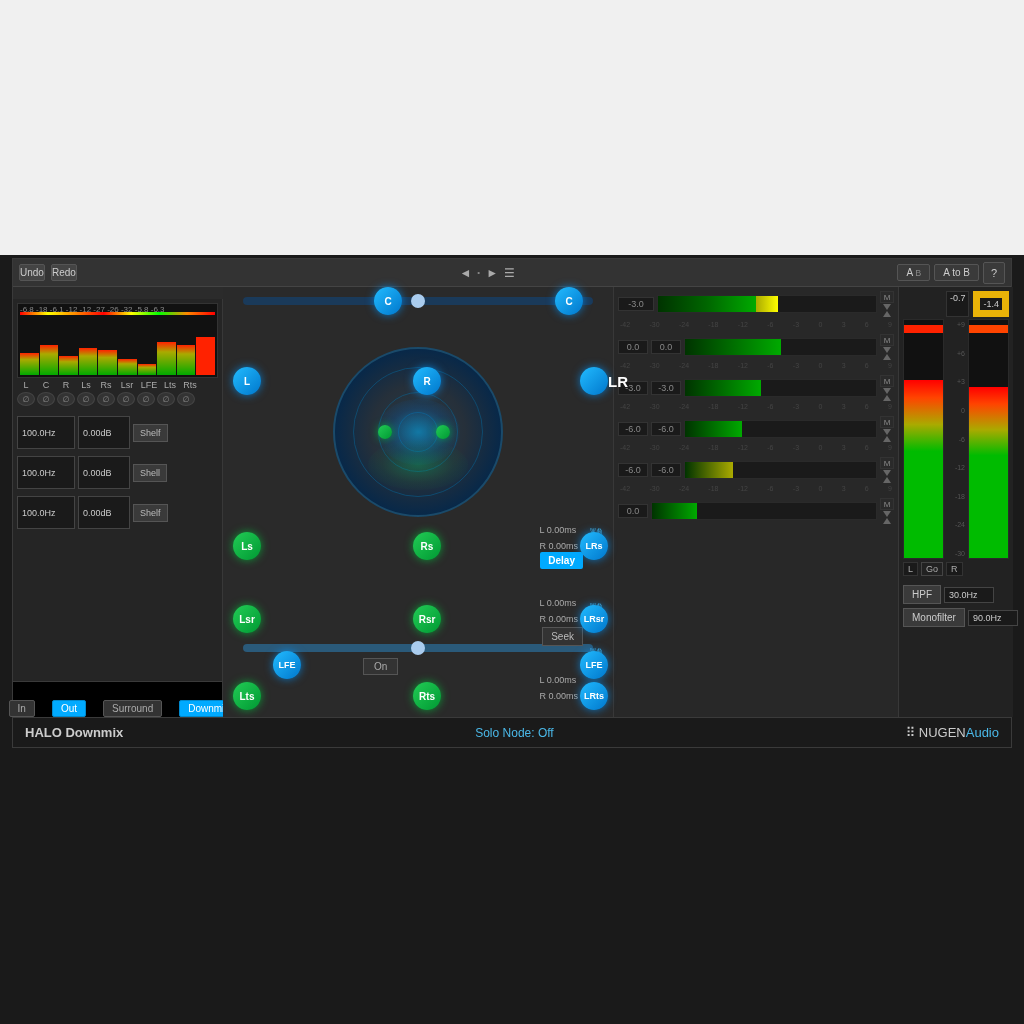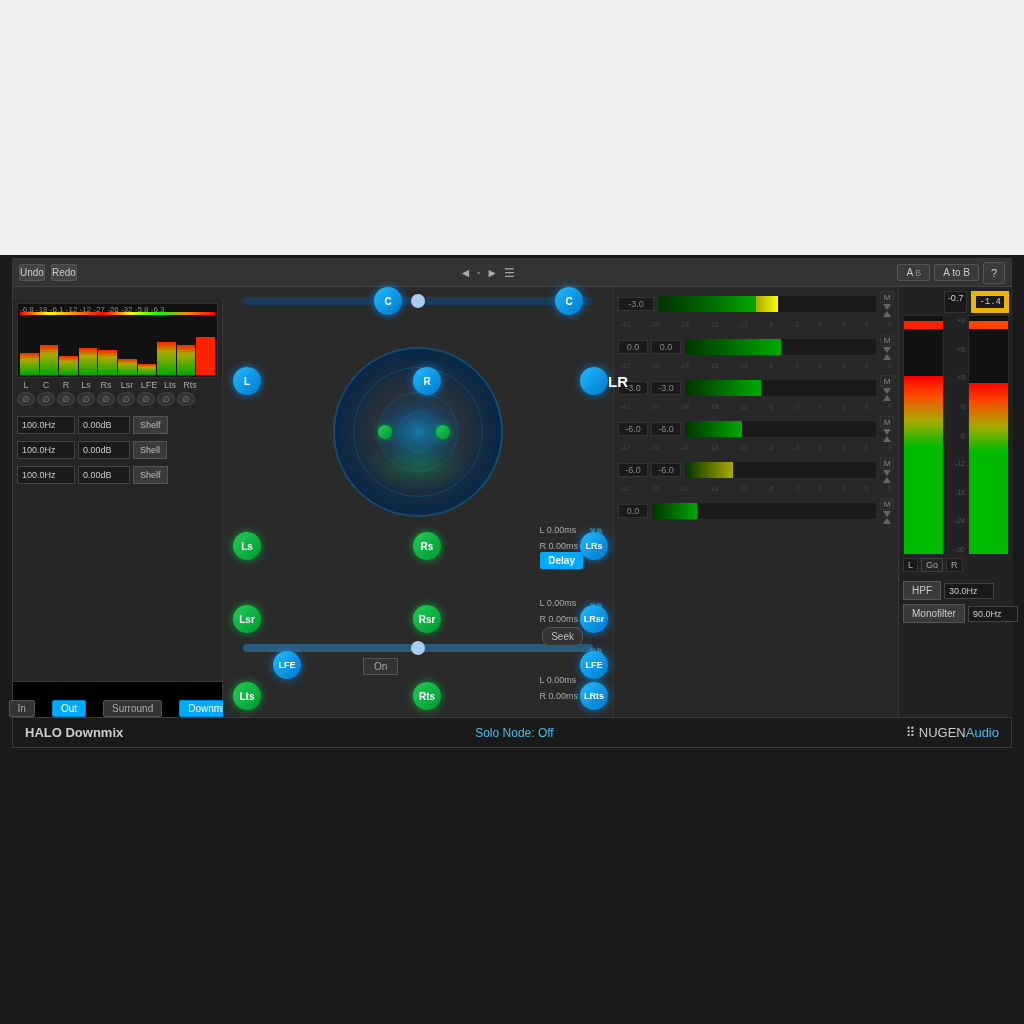--- a/index.html
+++ b/index.html
@@ -705,7 +705,7 @@
 
       <div style="display:flex;justify-content:flex-end;gap:4px;padding:4px 4px 2px 4px;">
         <div style="font-size:9px;color:#ccc;background:#1a1a1a;border:1px solid #333;padding:1px 3px;">-0.7</div>
-        <div style="font-size:9px;color:#ccc;background:#1a1a1a;border:5px solid #eab308;padding:1px 3px;font-family:Liberation Mono, monospace;">-1.4</div>
+        <div style="font-size:9px;color:#ccc;background:#1a1a1a;border:7px solid #eab308;padding:1px 3px;">-1.4</div>
       </div>
 
       <div style="display:flex;gap:3px;padding:0 4px;height:240px;">

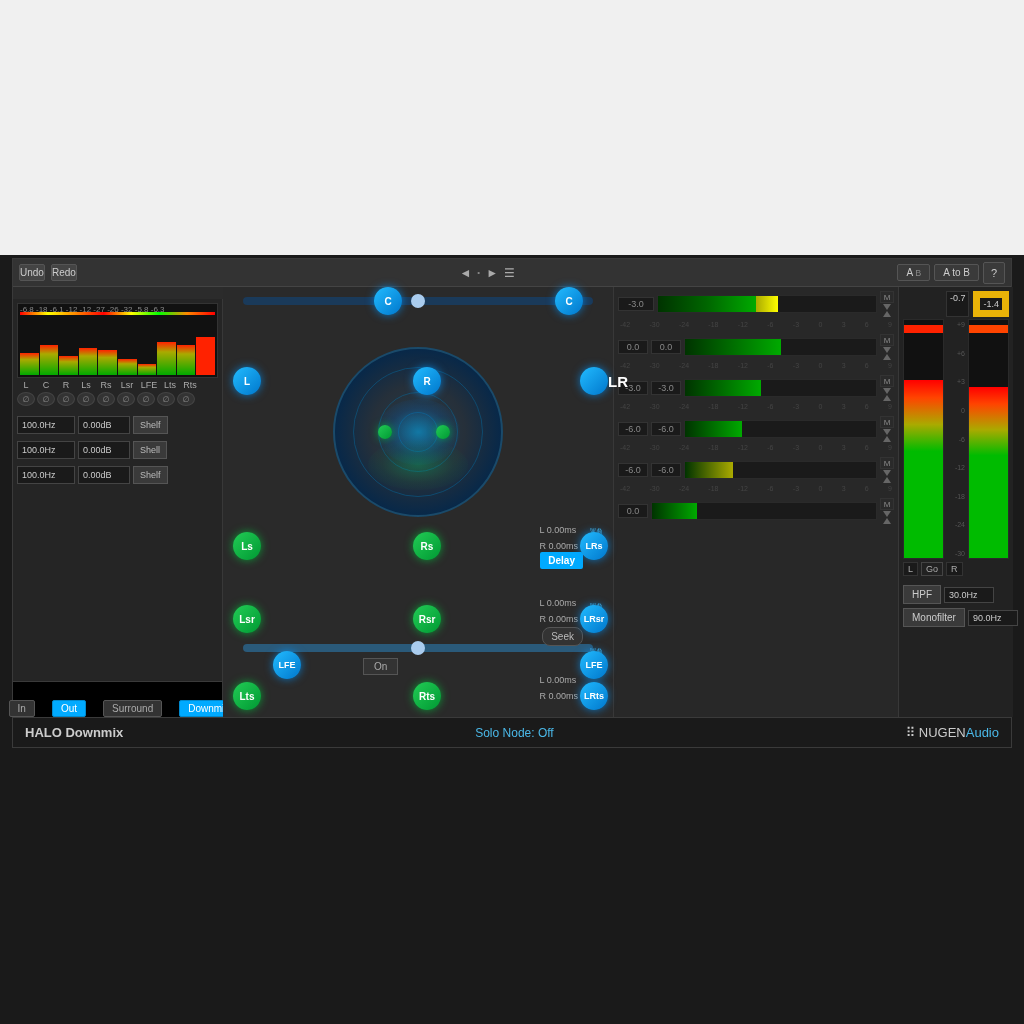--- a/index.html
+++ b/index.html
@@ -48,7 +48,7 @@
       font-size: 9px;
       padding: 2px 4px;
       width: 58px;
-      height: 18px;
+      height: 33px;
     }
     .filter-btn {
       background: #3a3a3a;

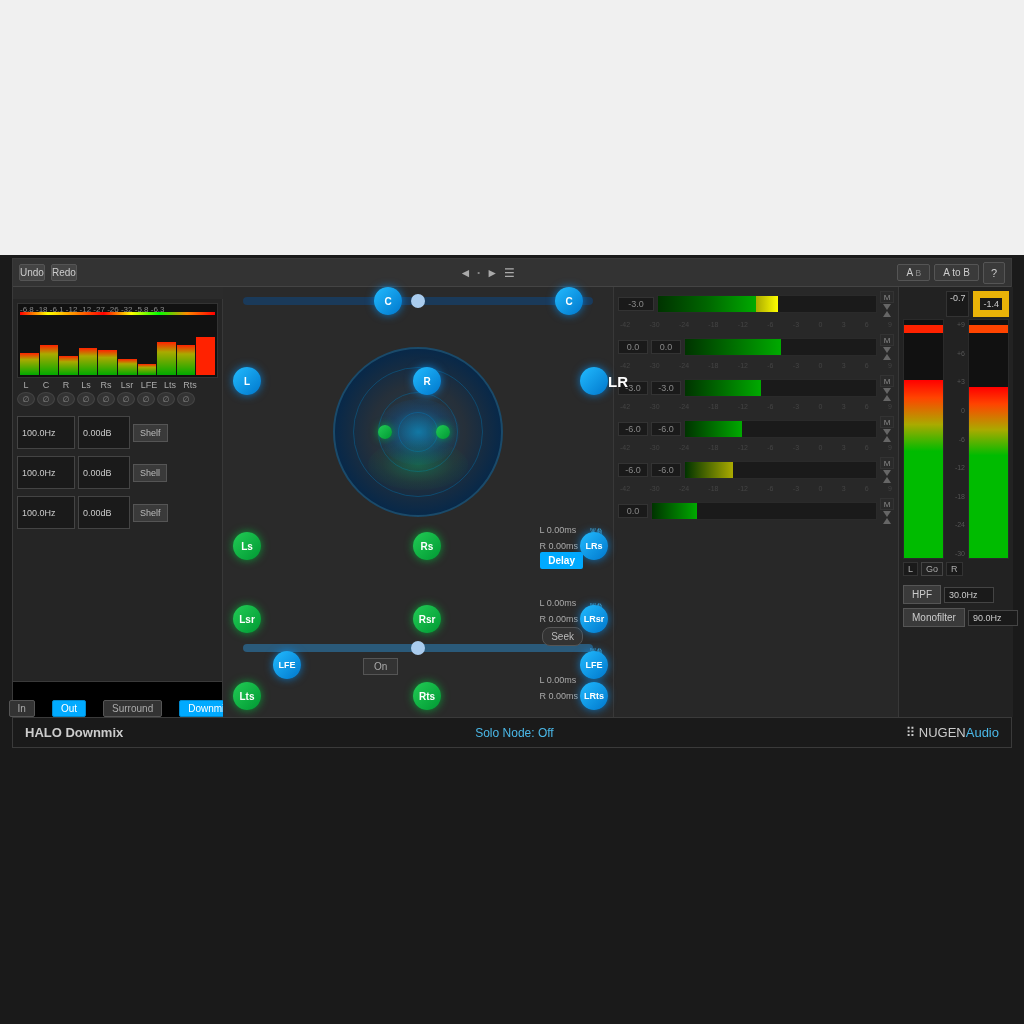--- a/index.html
+++ b/index.html
@@ -257,7 +257,7 @@
       font-size: 10px;
       padding: 3px 8px;
       cursor: pointer;
-      border-radius: 8px;
+      border-radius: 0;
     }
 
     .link-icon {

